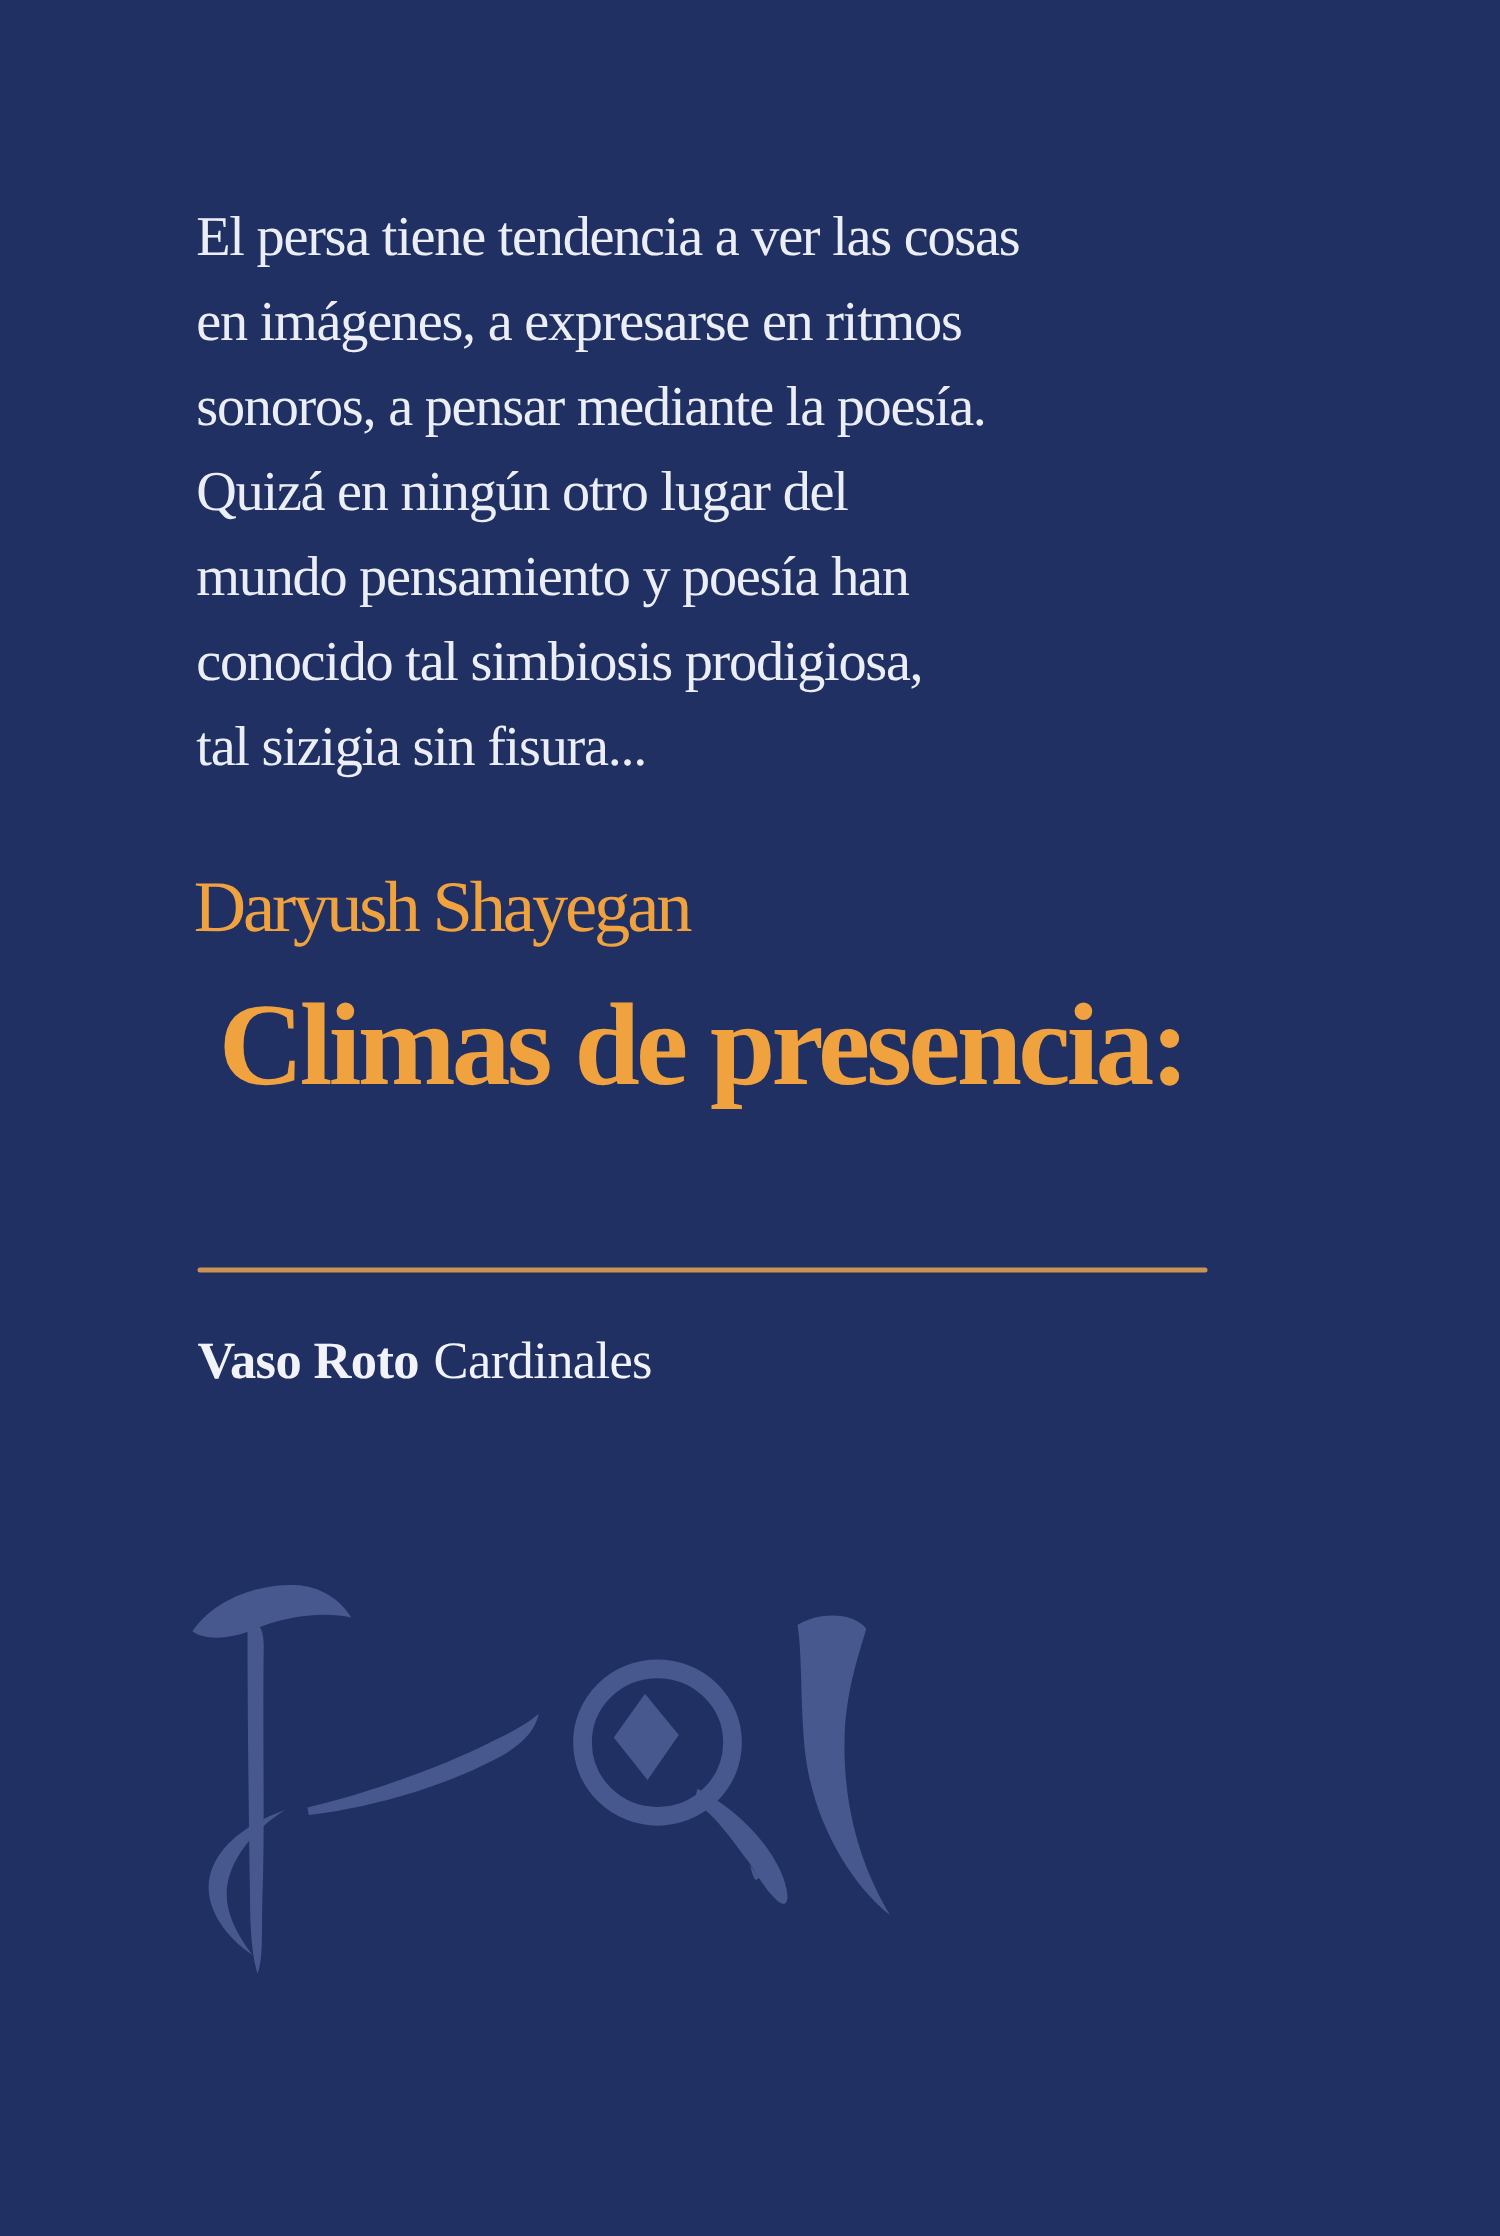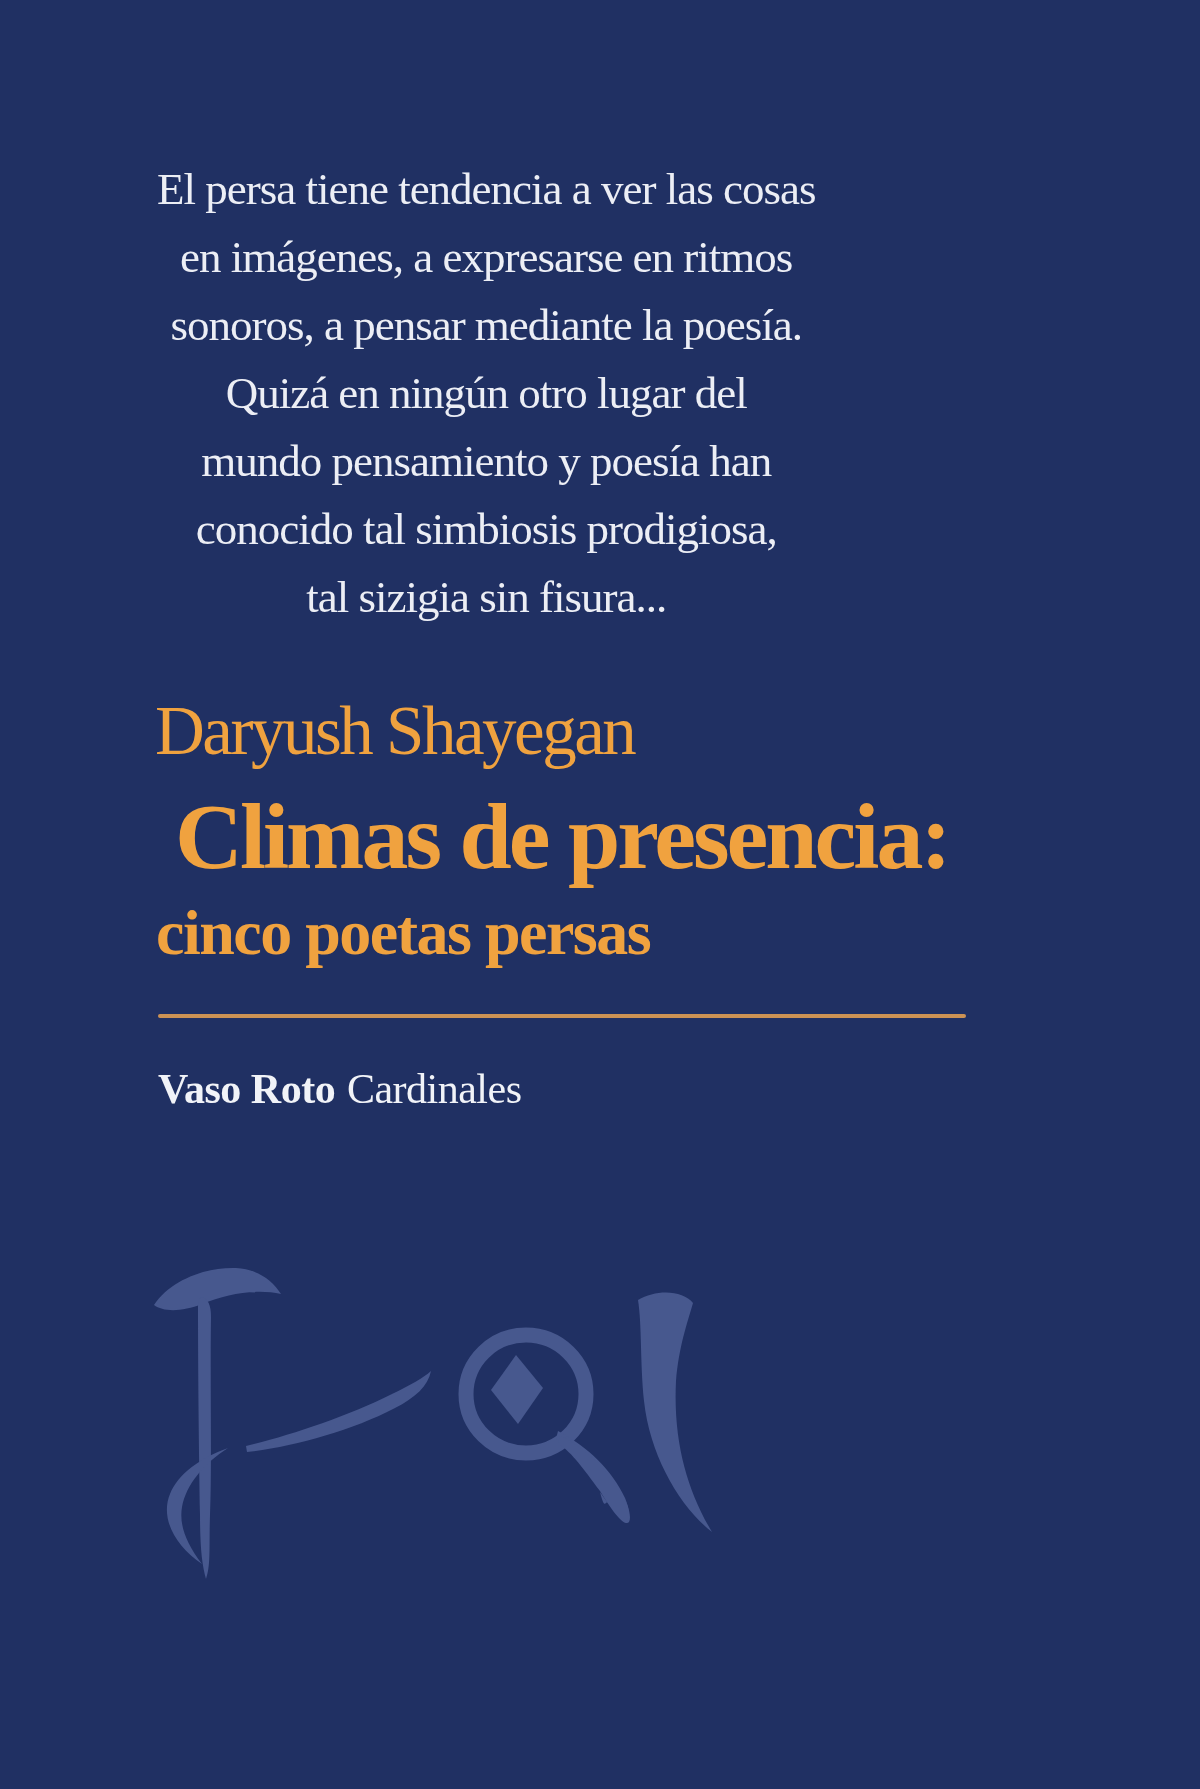--- a/index.html
+++ b/index.html
@@ -10,7 +10,6 @@
     background: var(--bg, #203063);
     overflow: hidden;
     font-family: "Liberation Serif", serif;
-    text-align: center;
   }
   .quote {
     position: absolute;

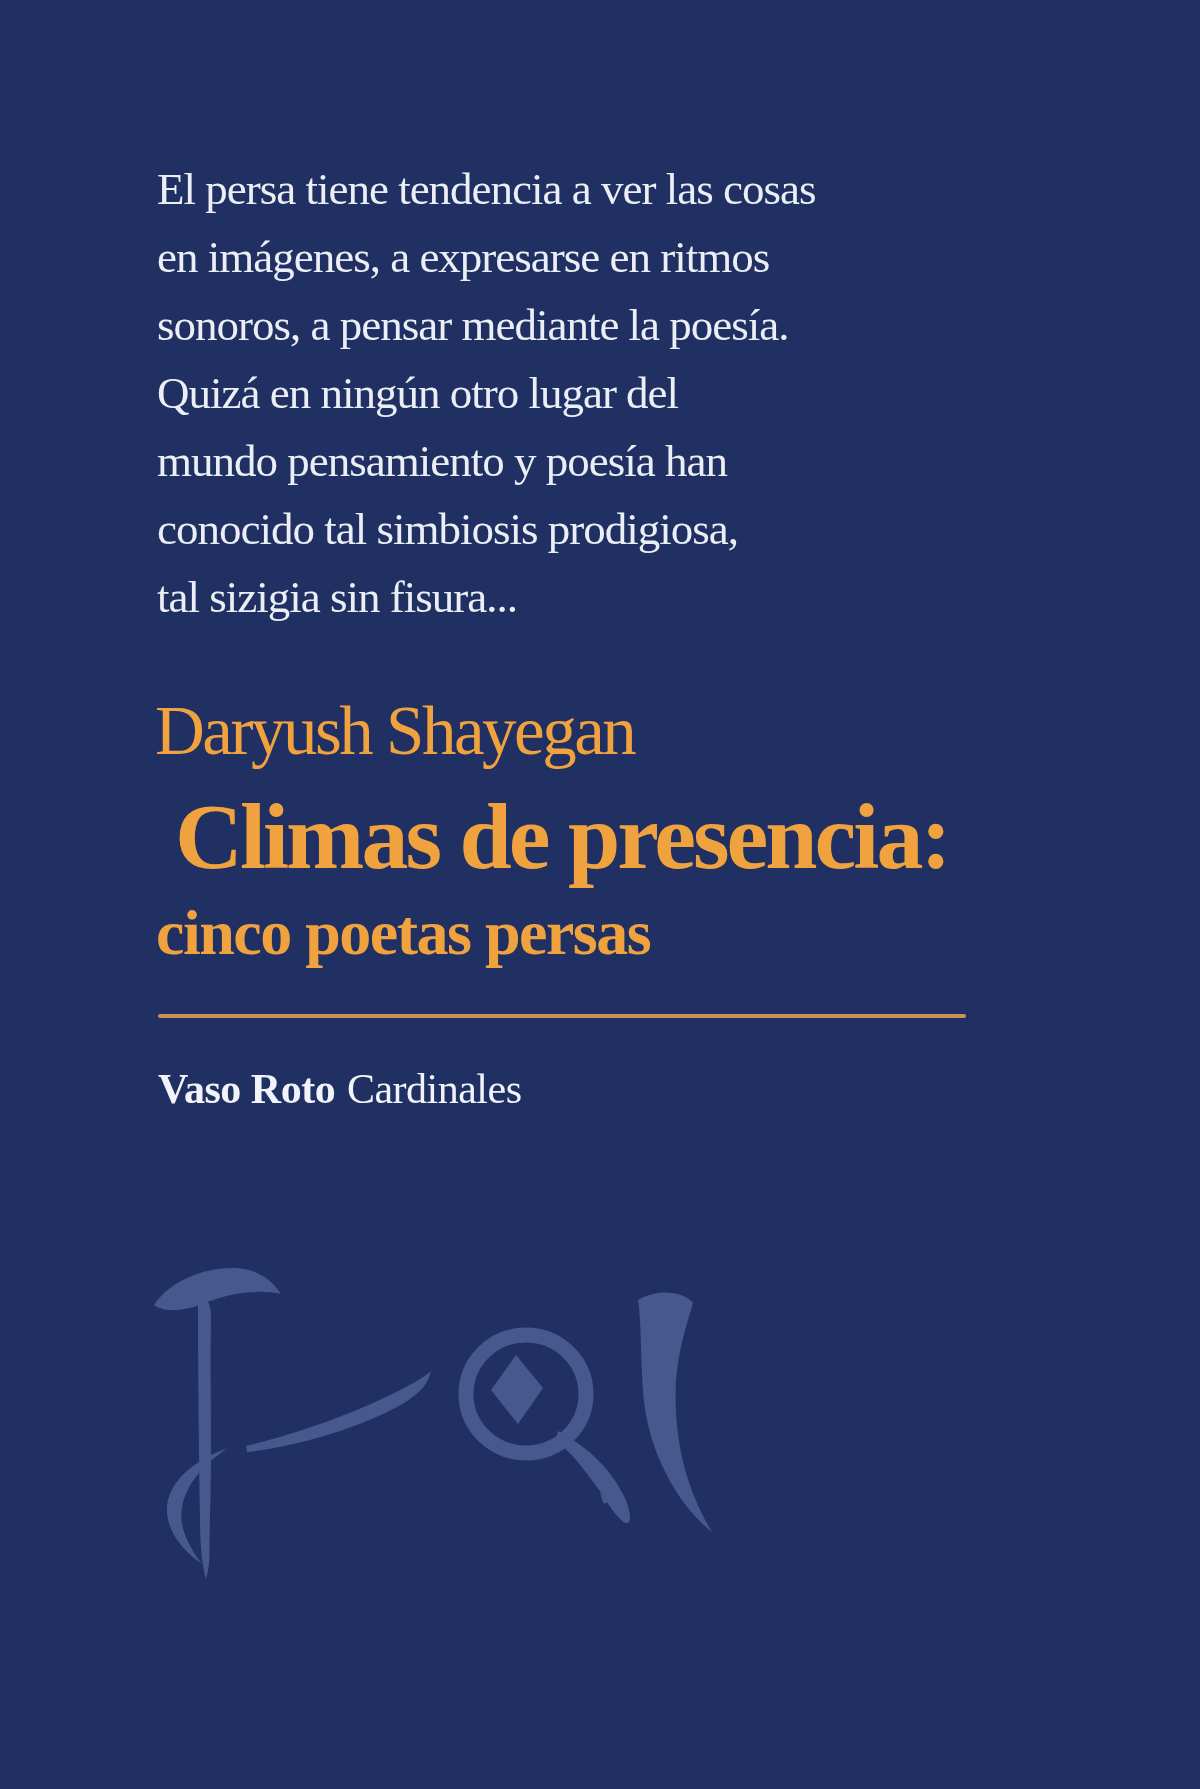--- a/index.html
+++ b/index.html
@@ -23,7 +23,7 @@
   .author {
     position: absolute;
     left: 155px; top: 697px;
-    font-size: 69px;
+    font-size: 58px;
     line-height: 1;
     letter-spacing: -2.5px;
     color: var(--accent, #f0a23f);

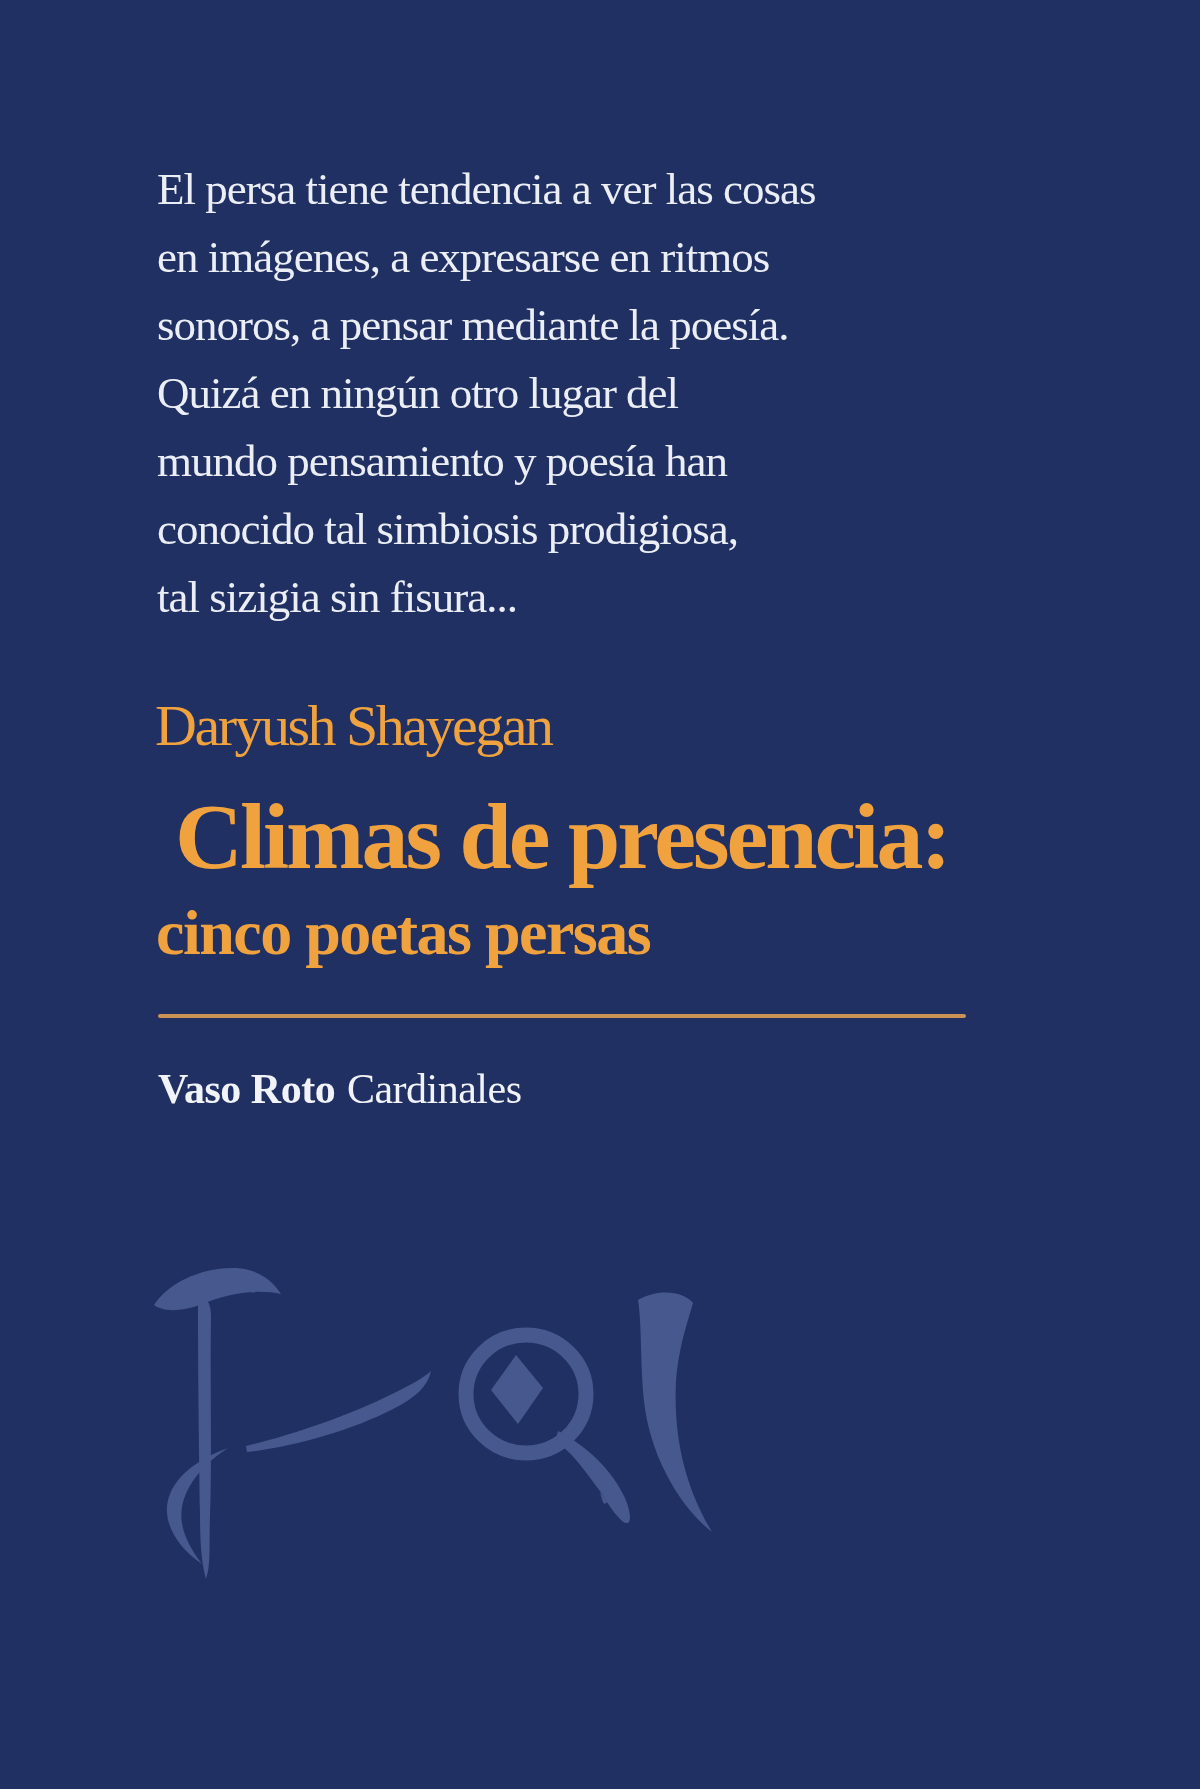--- a/index.html
+++ b/index.html
@@ -88,7 +88,6 @@
 
   <div class="title">Climas de presencia:</div>
 
-  <div class="subtitle">cinco poetas persas</div>
 
   <div class="rule"></div>
 

